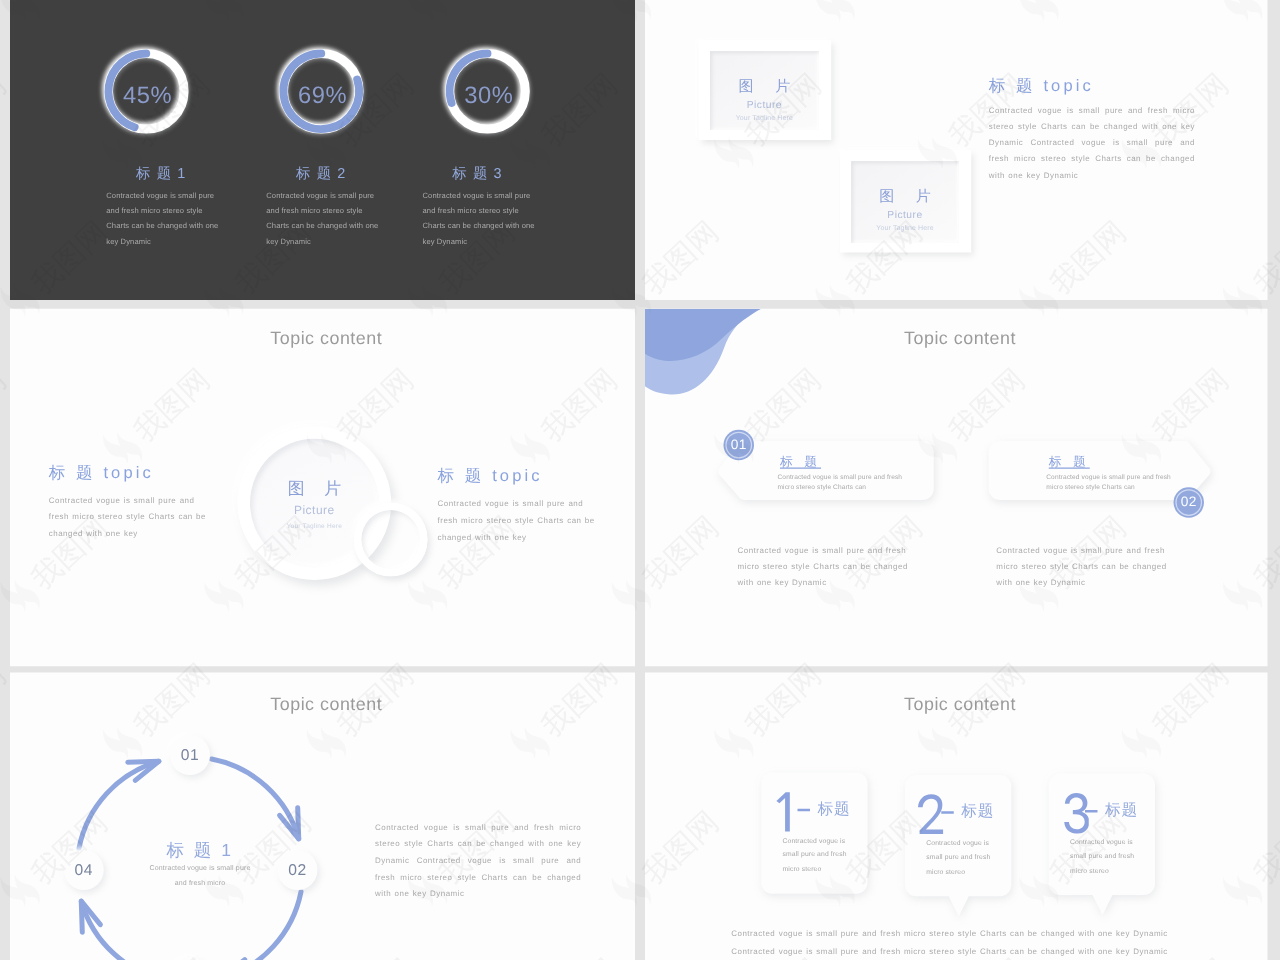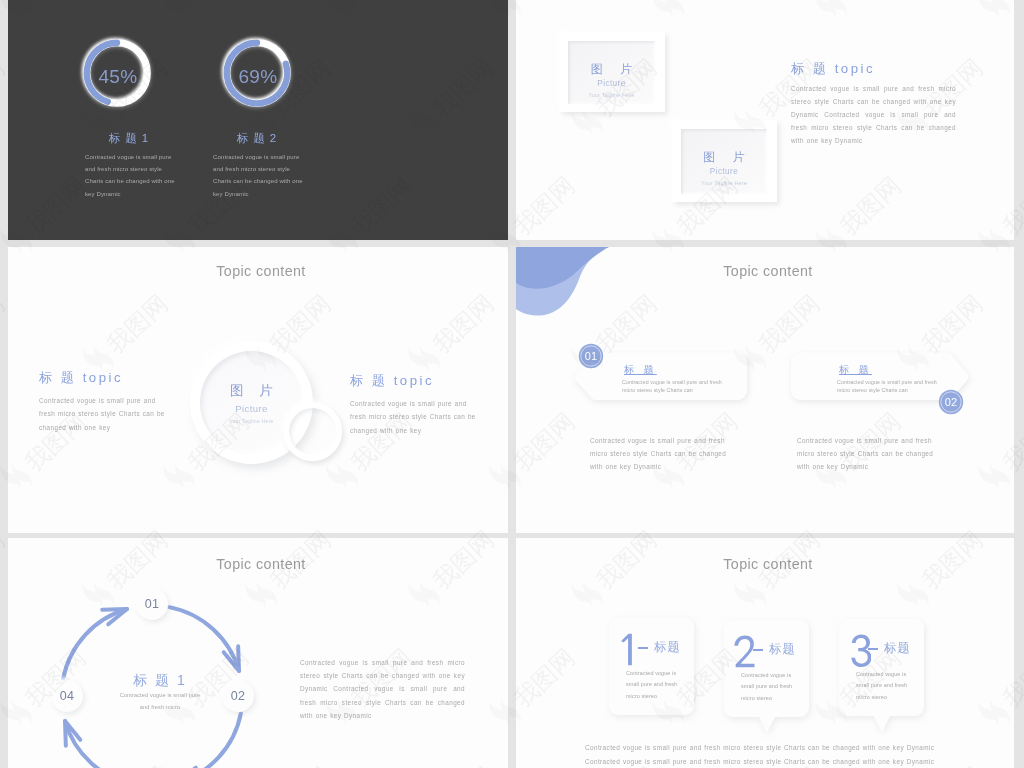--- a/index.html
+++ b/index.html
@@ -174,6 +174,15 @@
       <div class="stitle">标 题 2</div>
       <div class="sbody">Contracted vogue is small pure and fresh micro stereo style Charts can be changed with one key Dynamic</div>
     </div>
+    <div class="col c3">
+      <svg class="donut" viewBox="0 0 100 100">
+        <circle class="ring-bg" cx="50" cy="50" r="42"></circle>
+        <path class="ring-fg" d="M 50 8 A 42 42 0 0 0 10.06 62.98"></path>
+      </svg>
+      <div class="pct">30%</div>
+      <div class="stitle">标 题 3</div>
+      <div class="sbody">Contracted vogue is small pure and fresh micro stereo style Charts can be changed with one key Dynamic</div>
+    </div>
   </div>
   <div class="slide s2">
     <div class="frame f1">

